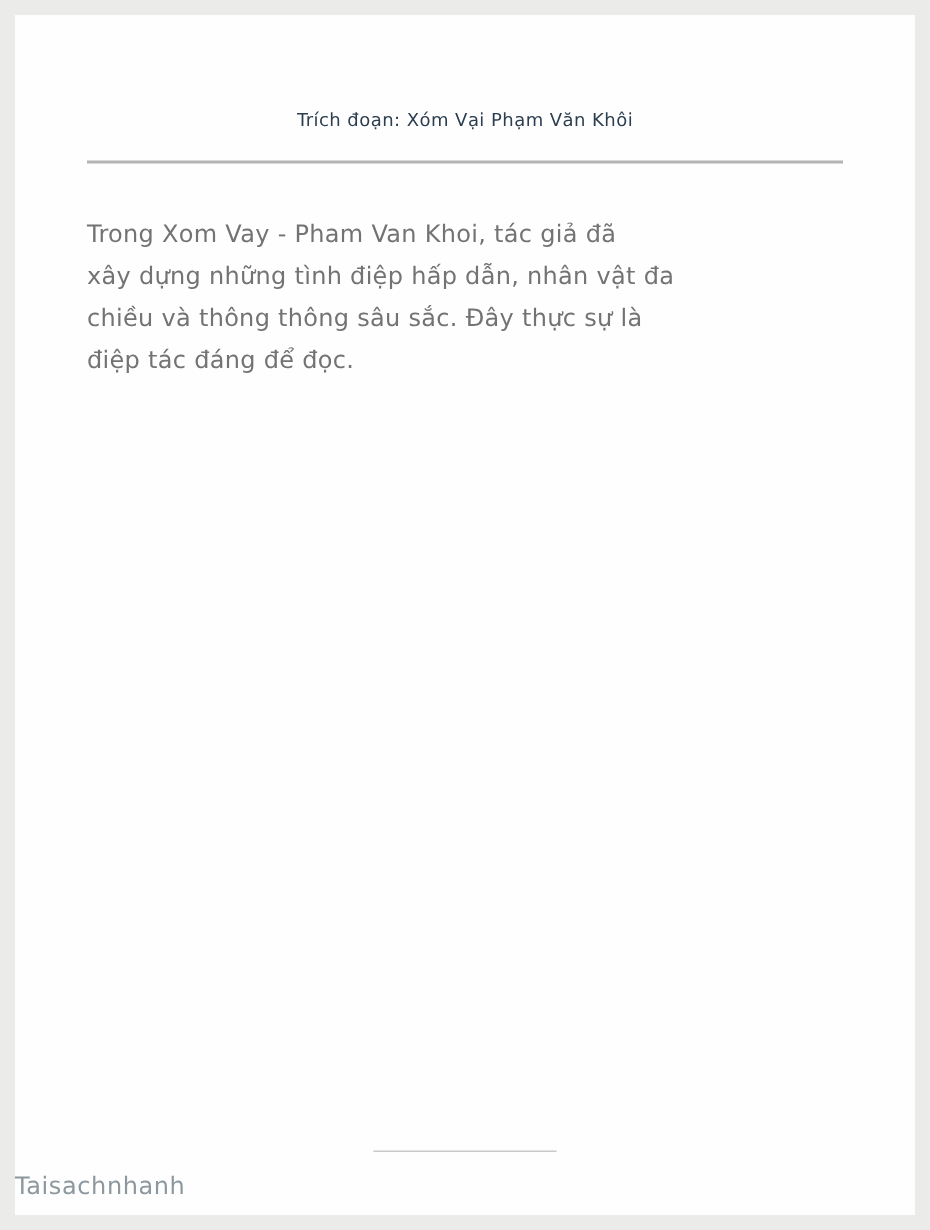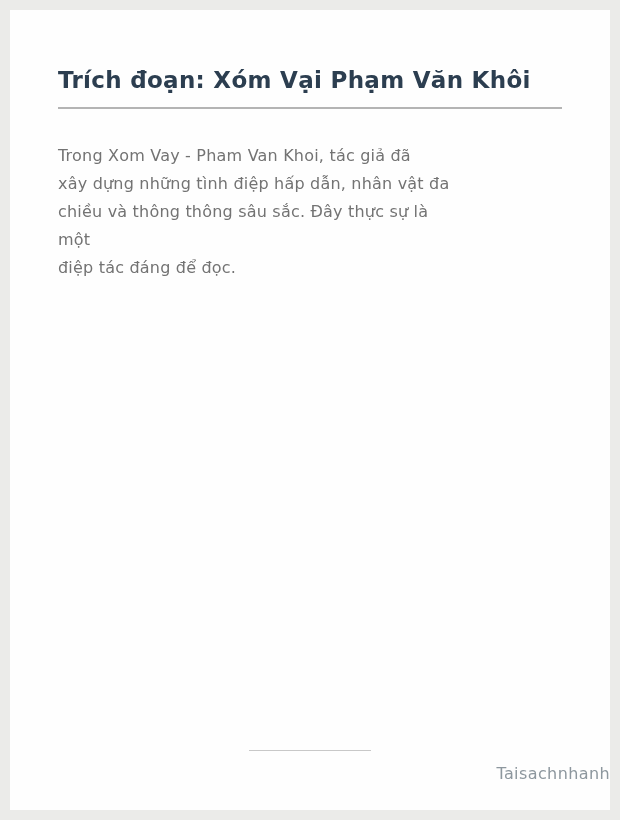--- a/index.html
+++ b/index.html
@@ -24,9 +24,9 @@
   }
   .title {
     margin: 57px 48px 0;
-    text-align: left;
-    font-size: 23px;
-    font-weight: 700;
+    text-align: center;
+    font-size: 12px;
+    font-weight: 400;
     letter-spacing: 0.3px;
     color: #2c3e50;
     line-height: 26px;

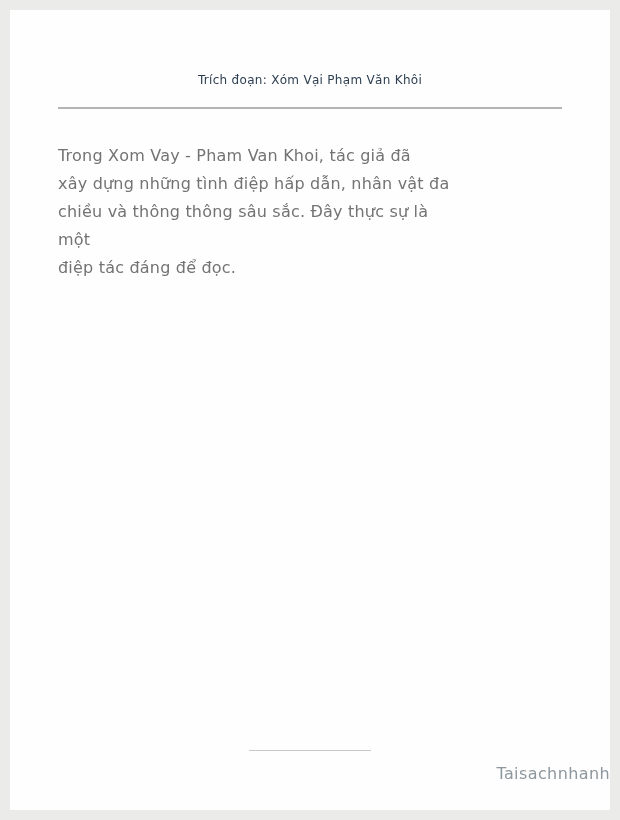--- a/index.html
+++ b/index.html
@@ -78,7 +78,6 @@
       <div class="excerpt-line">Trong Xom Vay - Pham Van Khoi, tác giả đã</div>
       <div class="excerpt-line">xây dựng những tình điệp hấp dẫn, nhân vật đa</div>
       <div class="excerpt-line">chiều và thông thông sâu sắc. Đây thực sự là</div>
-      <div class="excerpt-line">một</div>
       <div class="excerpt-line">điệp tác đáng để đọc.</div>
     </div>
 

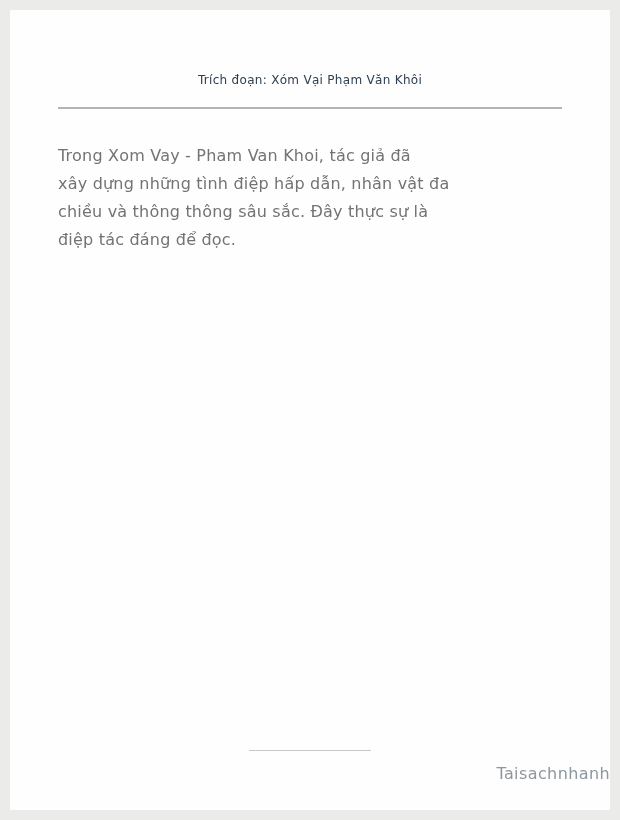--- a/index.html
+++ b/index.html
@@ -47,8 +47,8 @@
     position: absolute;
     left: 0;
     right: 0;
-    bottom: 26px;
-    text-align: right;
+    bottom: 9px;
+    text-align: left;
   }
   .footer-divider {
     border: none;

